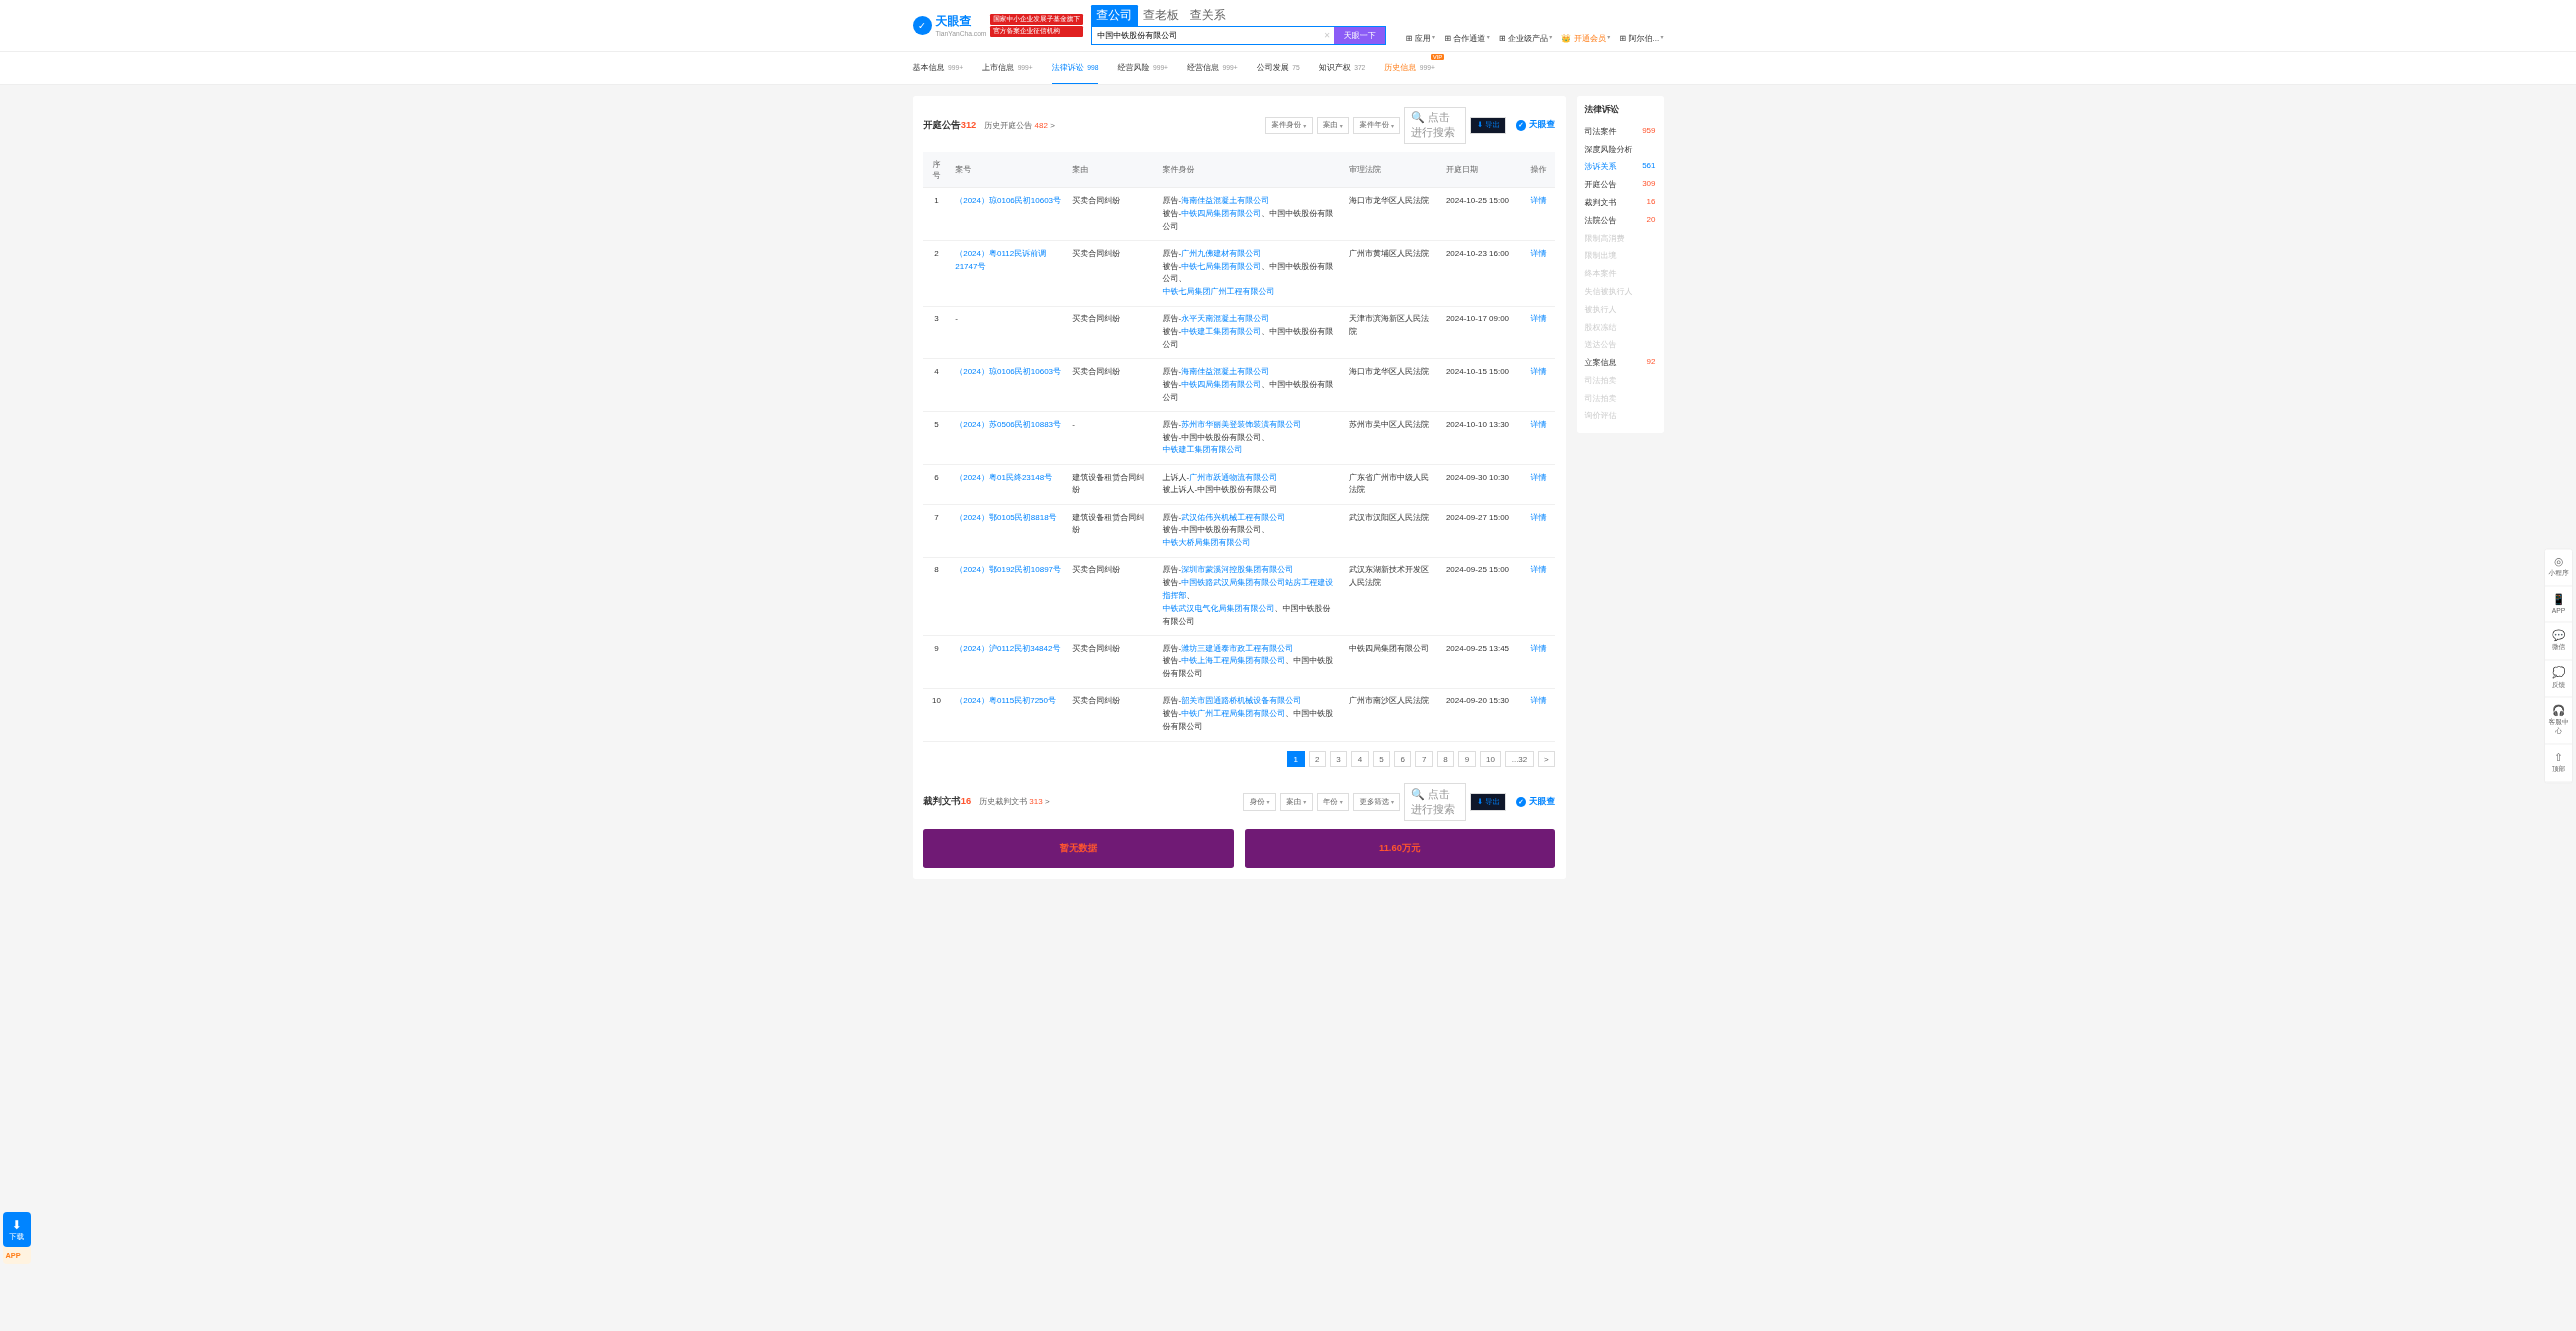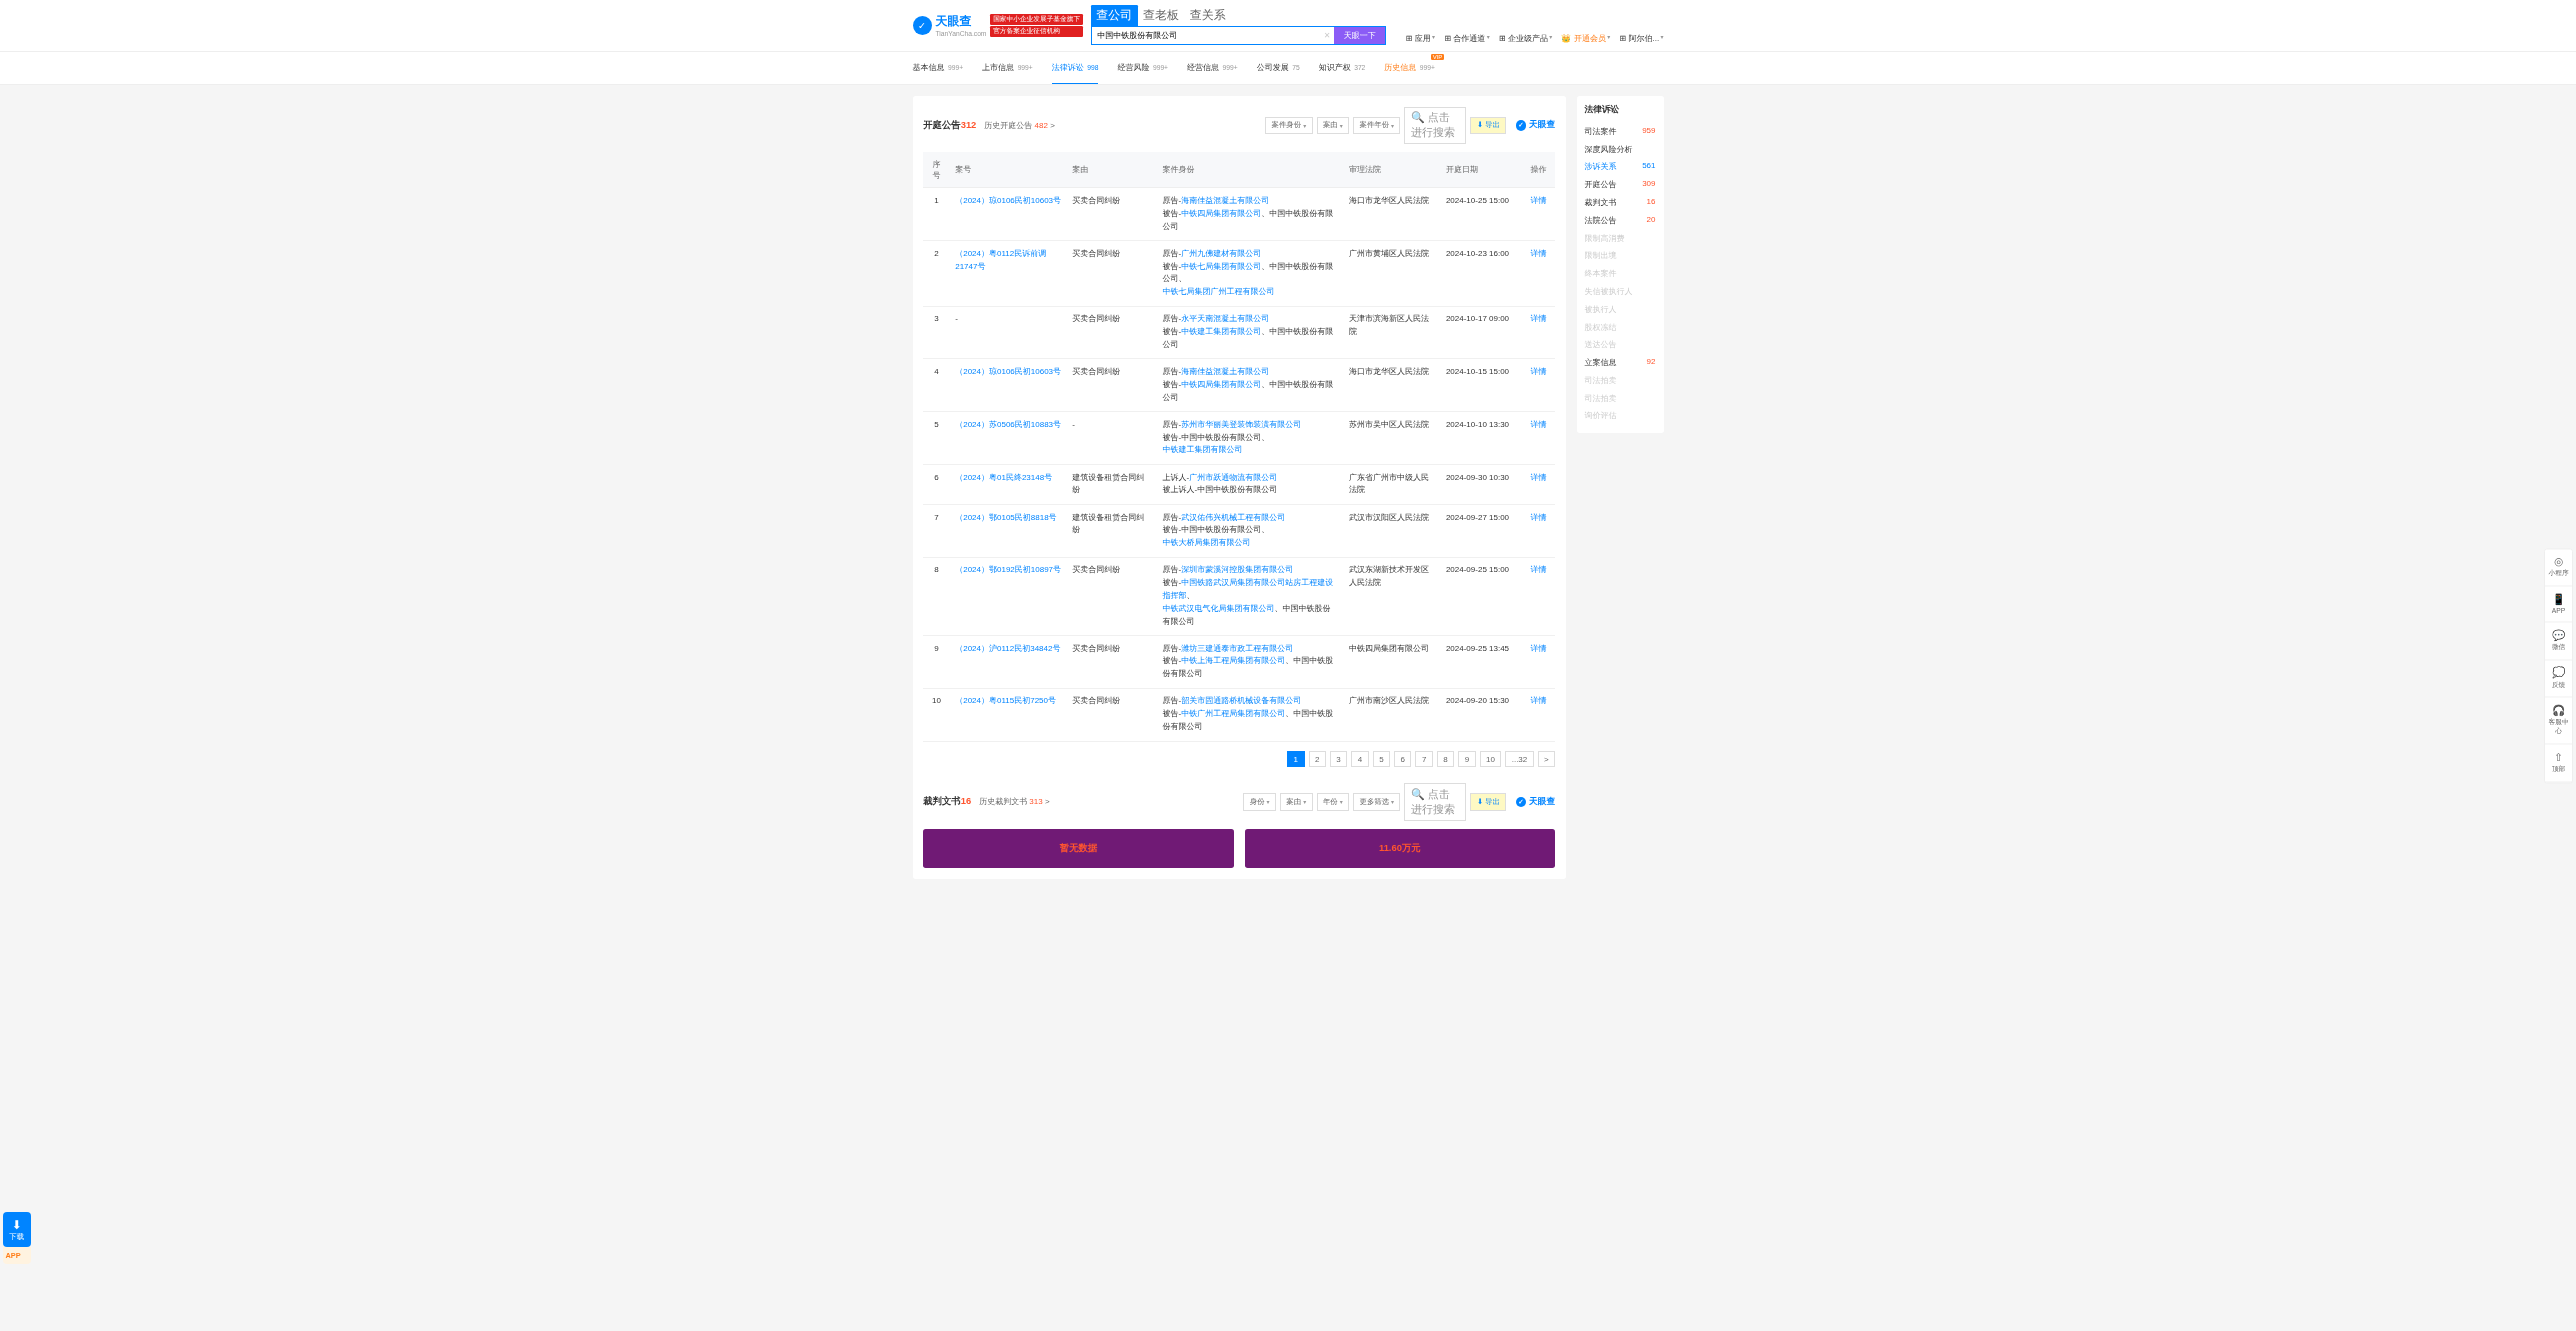--- a/index.html
+++ b/index.html
@@ -51,7 +51,7 @@
 .filters { margin-left: auto; display: flex; gap: 4px; align-items: center; }
 .filter-btn { border: 0.7px solid #ddd; padding: 2.7px 5.4px; font-size: 7.4px; color: #666; cursor: pointer; background: #fff; display: flex; align-items: center; gap: 2px; }
 .search-mini { border: 0.7px solid #ddd; padding: 2.7px 5.4px; font-size: 11px; width: 62px; color: #999; display: flex; align-items: center; gap: 2.7px; }
-.export-btn { border: 0.7px solid #ddd; padding: 2.7px 5.4px; font-size: 7.4px; color: #0084ff; cursor: pointer; background: #fef9c3; display: flex; align-items: center; gap: 2px; }
+.export-btn { border: 0.7px solid #ddd; padding: 2.7px 5.4px; font-size: 7.4px; color: #0084ff; cursor: pointer; background: #0f172a; display: flex; align-items: center; gap: 2px; }
 .brand-mini { margin-left: 5.4px; display: flex; align-items: center; gap: 2.7px; color: #0084ff; font-size: 8.7px; font-weight: bold; }
 .brand-mini-icon { width: 10.7px; height: 10.7px; background: #0084ff; border-radius: 50%; display: inline-flex; align-items: center; justify-content: center; color: #fff; font-size: 6.7px; }
 

